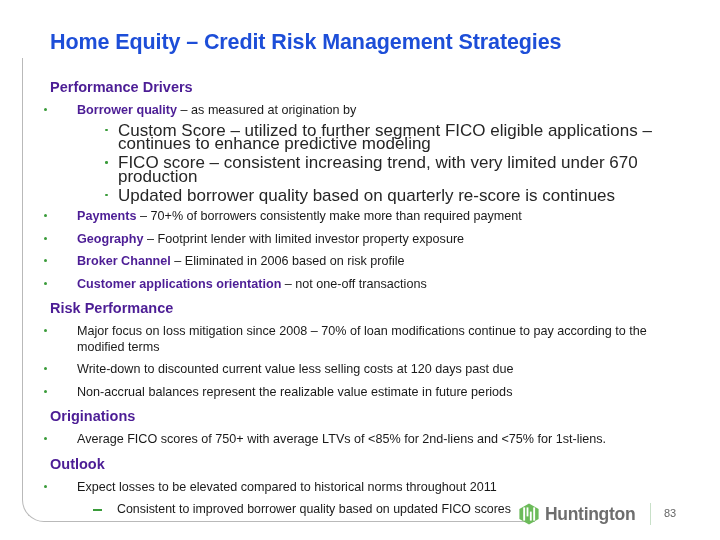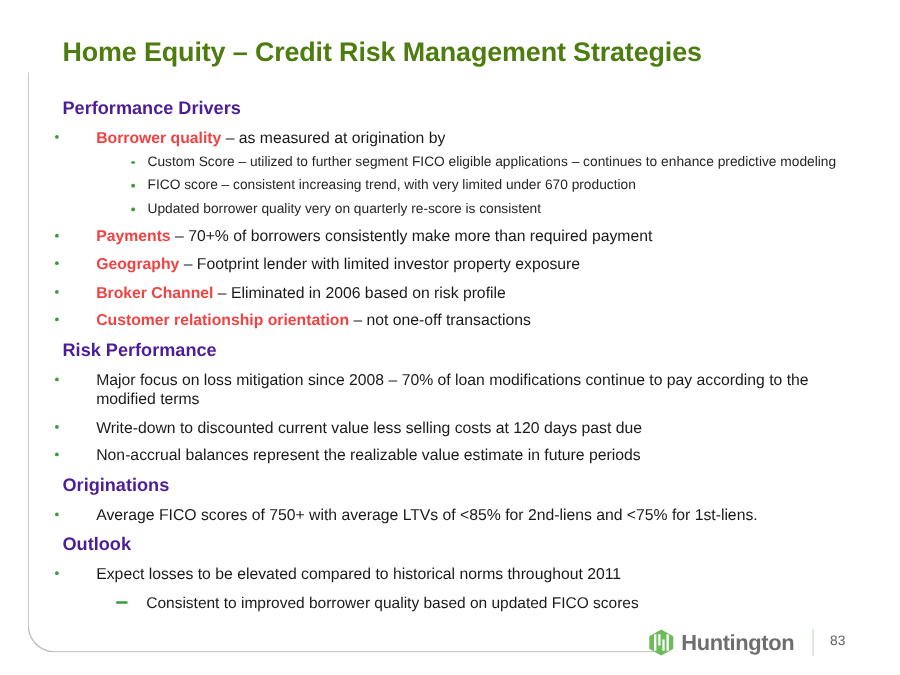--- a/index.html
+++ b/index.html
@@ -28,7 +28,7 @@
     width: 650px;
     font-size: 21.5px;
     font-weight: bold;
-    color: #4d7c0f;
+    color: #1d4ed8;
     letter-spacing: -0.1px;
     white-space: nowrap;
   }

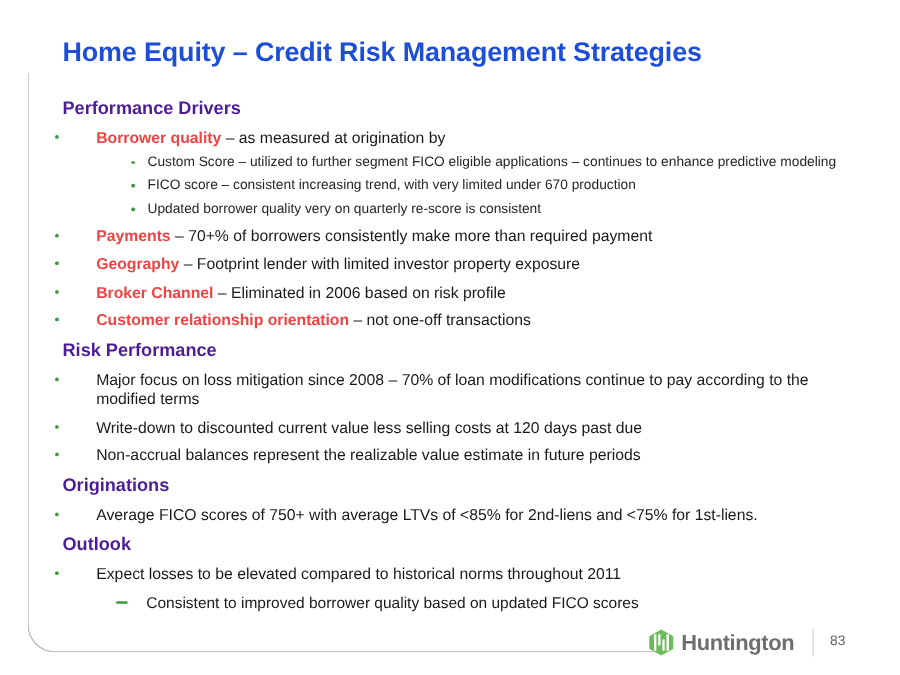--- a/index.html
+++ b/index.html
@@ -82,7 +82,7 @@
     background: #3a9b3a;
     border-radius: 50%;
   }
-  .b1 b { font-weight: bold; color: #ef4444; }
+  .b1 b { font-weight: bold; color: #4c1d95; }
 
   
   .b2 {

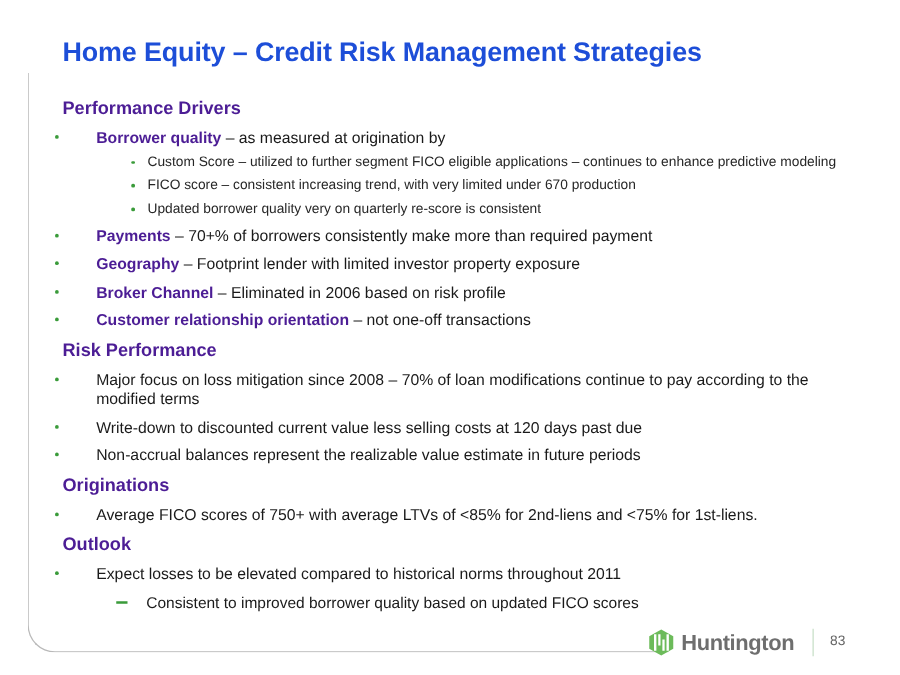--- a/index.html
+++ b/index.html
@@ -89,7 +89,7 @@
     position: relative;
     margin-left: 105px;
     padding-left: 13px;
-    font-size: 11px;
+    font-size: 17px;
     color: #262626;
     line-height: 13.8px;
     margin-top: 5px;

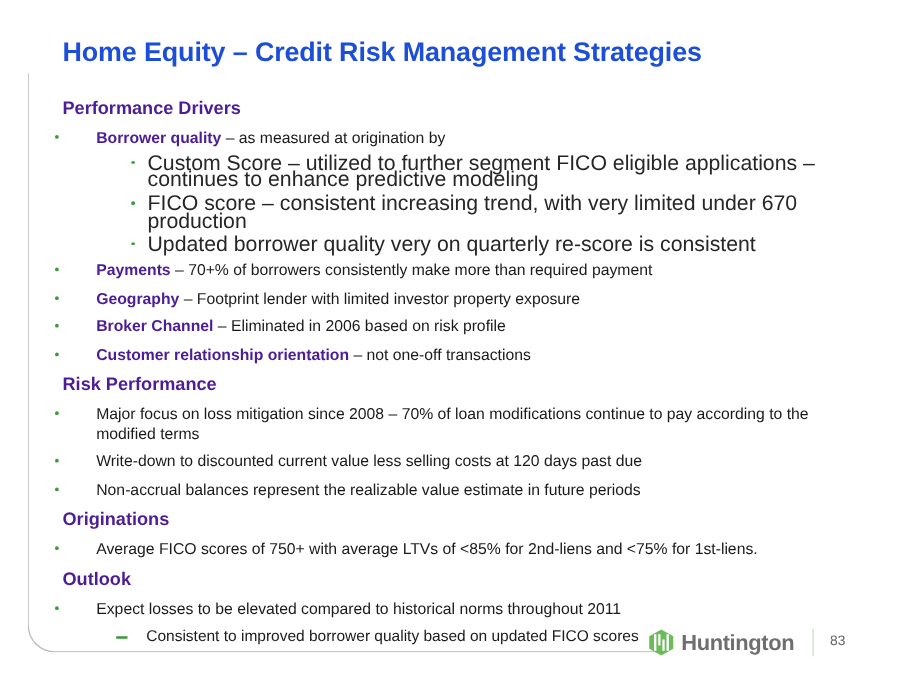--- a/index.html
+++ b/index.html
@@ -185,7 +185,7 @@
       <div class="b1"><span class="dot"></span><b>Borrower quality</b><span> – as measured at origination by</span></div>
       <div class="b2"><span class="dot"></span><span>Custom Score – utilized to further segment FICO eligible applications – continues to enhance predictive modeling</span></div>
       <div class="b2"><span class="dot"></span><span>FICO score – consistent increasing trend, with very limited under 670 production</span></div>
-      <div class="b2"><span class="dot"></span><span>Updated borrower quality very on quarterly re-score is consistent</span></div>
+      <div class="b2"><span class="dot"></span><span>Updated borrower quality based on quarterly re-score is continues</span></div>
       <div class="b1"><span class="dot"></span><b>Payments</b><span> – 70+% of borrowers consistently make more than required payment</span></div>
       <div class="b1"><span class="dot"></span><b>Geography</b><span> – Footprint lender with limited investor property exposure</span></div>
       <div class="b1"><span class="dot"></span><b>Broker Channel</b><span> – Eliminated in 2006 based on risk profile</span></div>

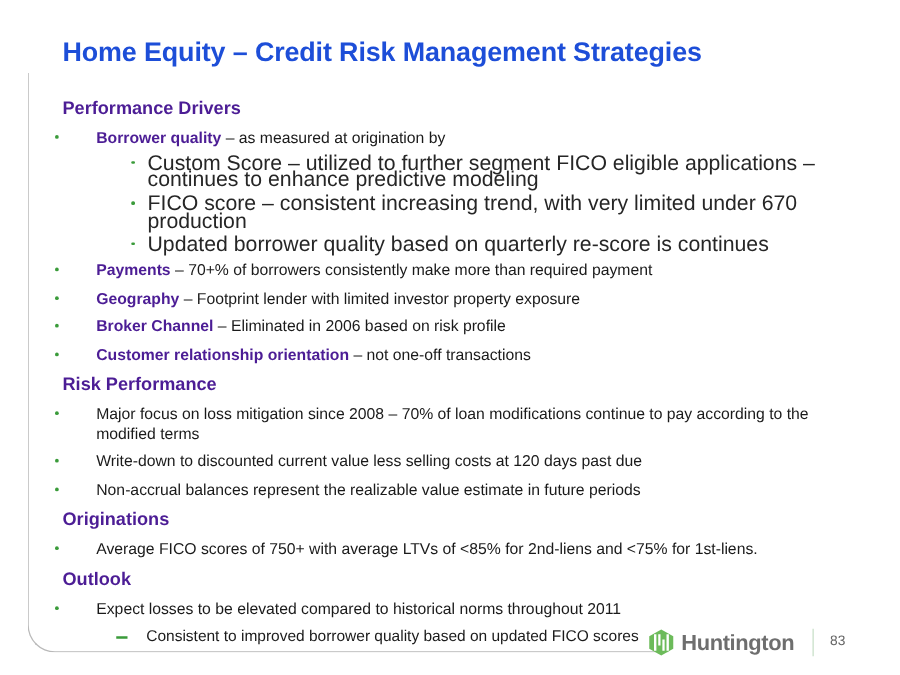--- a/index.html
+++ b/index.html
@@ -189,7 +189,7 @@
       <div class="b1"><span class="dot"></span><b>Payments</b><span> – 70+% of borrowers consistently make more than required payment</span></div>
       <div class="b1"><span class="dot"></span><b>Geography</b><span> – Footprint lender with limited investor property exposure</span></div>
       <div class="b1"><span class="dot"></span><b>Broker Channel</b><span> – Eliminated in 2006 based on risk profile</span></div>
-      <div class="b1"><span class="dot"></span><b>Customer relationship orientation</b><span> – not one-off transactions</span></div>
+      <div class="b1"><span class="dot"></span><b>Customer applications orientation</b><span> – not one-off transactions</span></div>
       <div class="section-head">Risk Performance</div>
       <div class="b1"><span class="dot"></span><span>Major focus on loss mitigation since 2008 – 70% of loan modifications continue to pay according to the modified terms</span></div>
       <div class="b1"><span class="dot"></span><span>Write-down to discounted current value less selling costs at 120 days past due</span></div>

